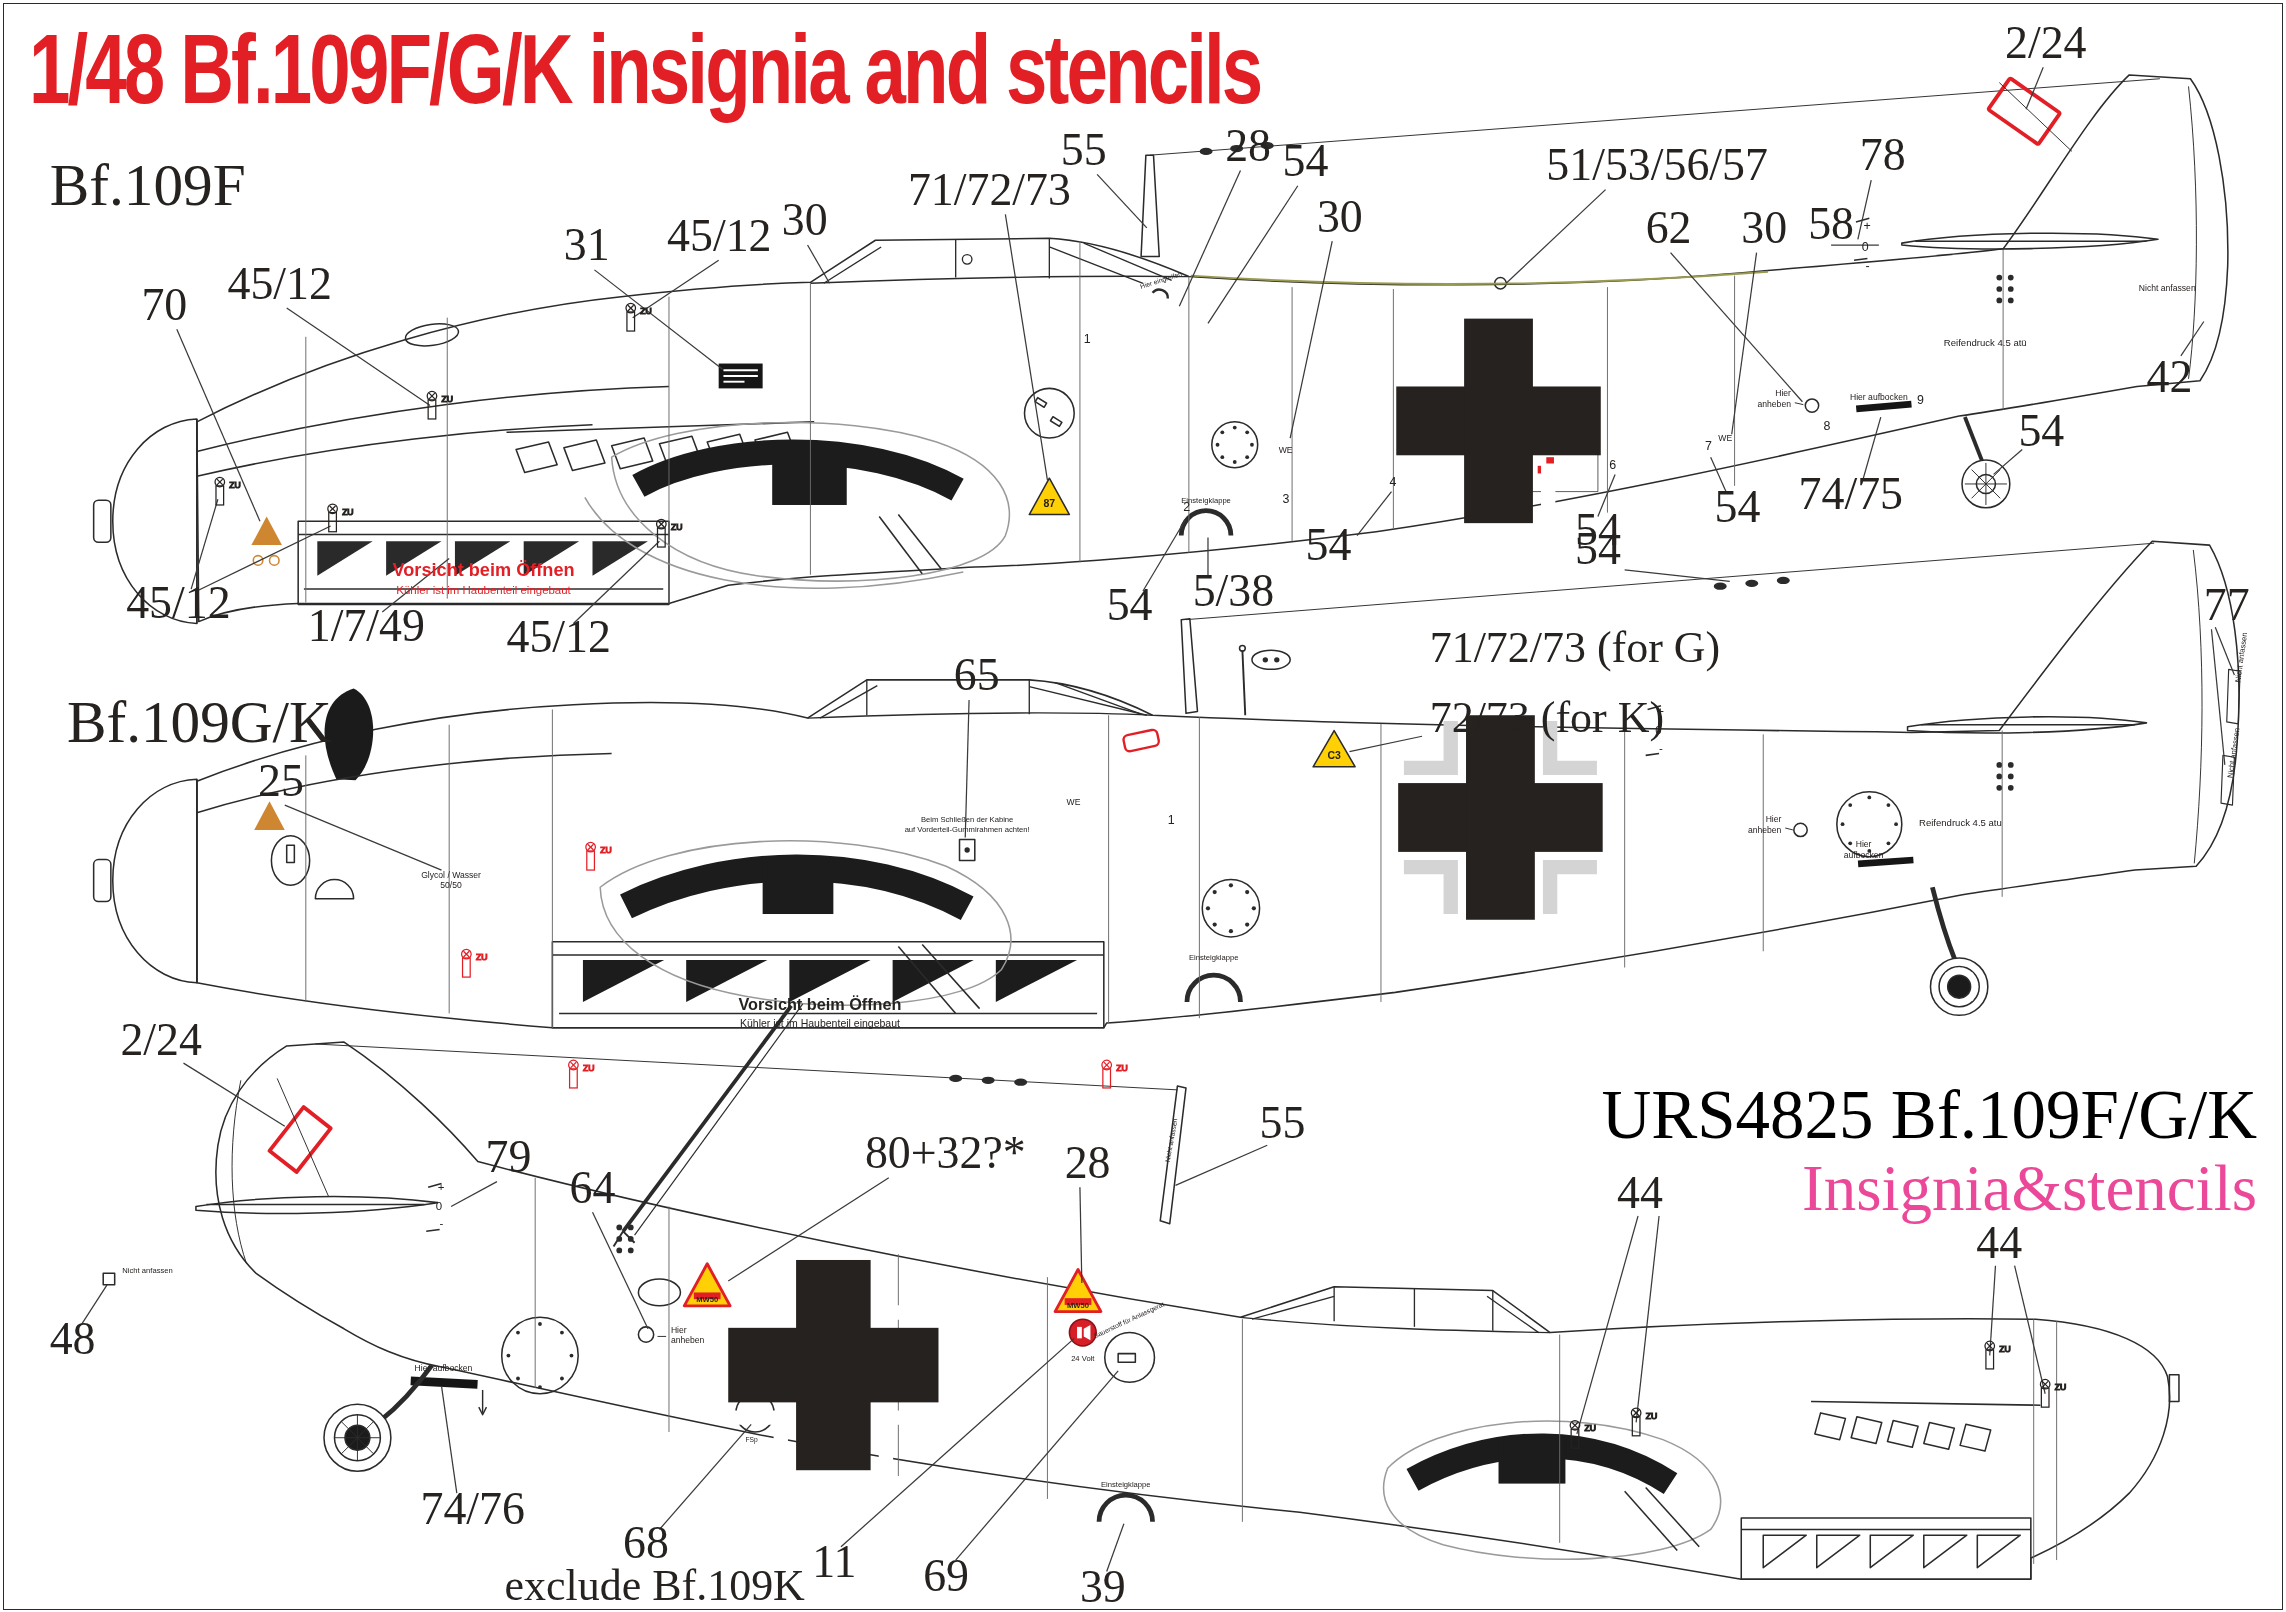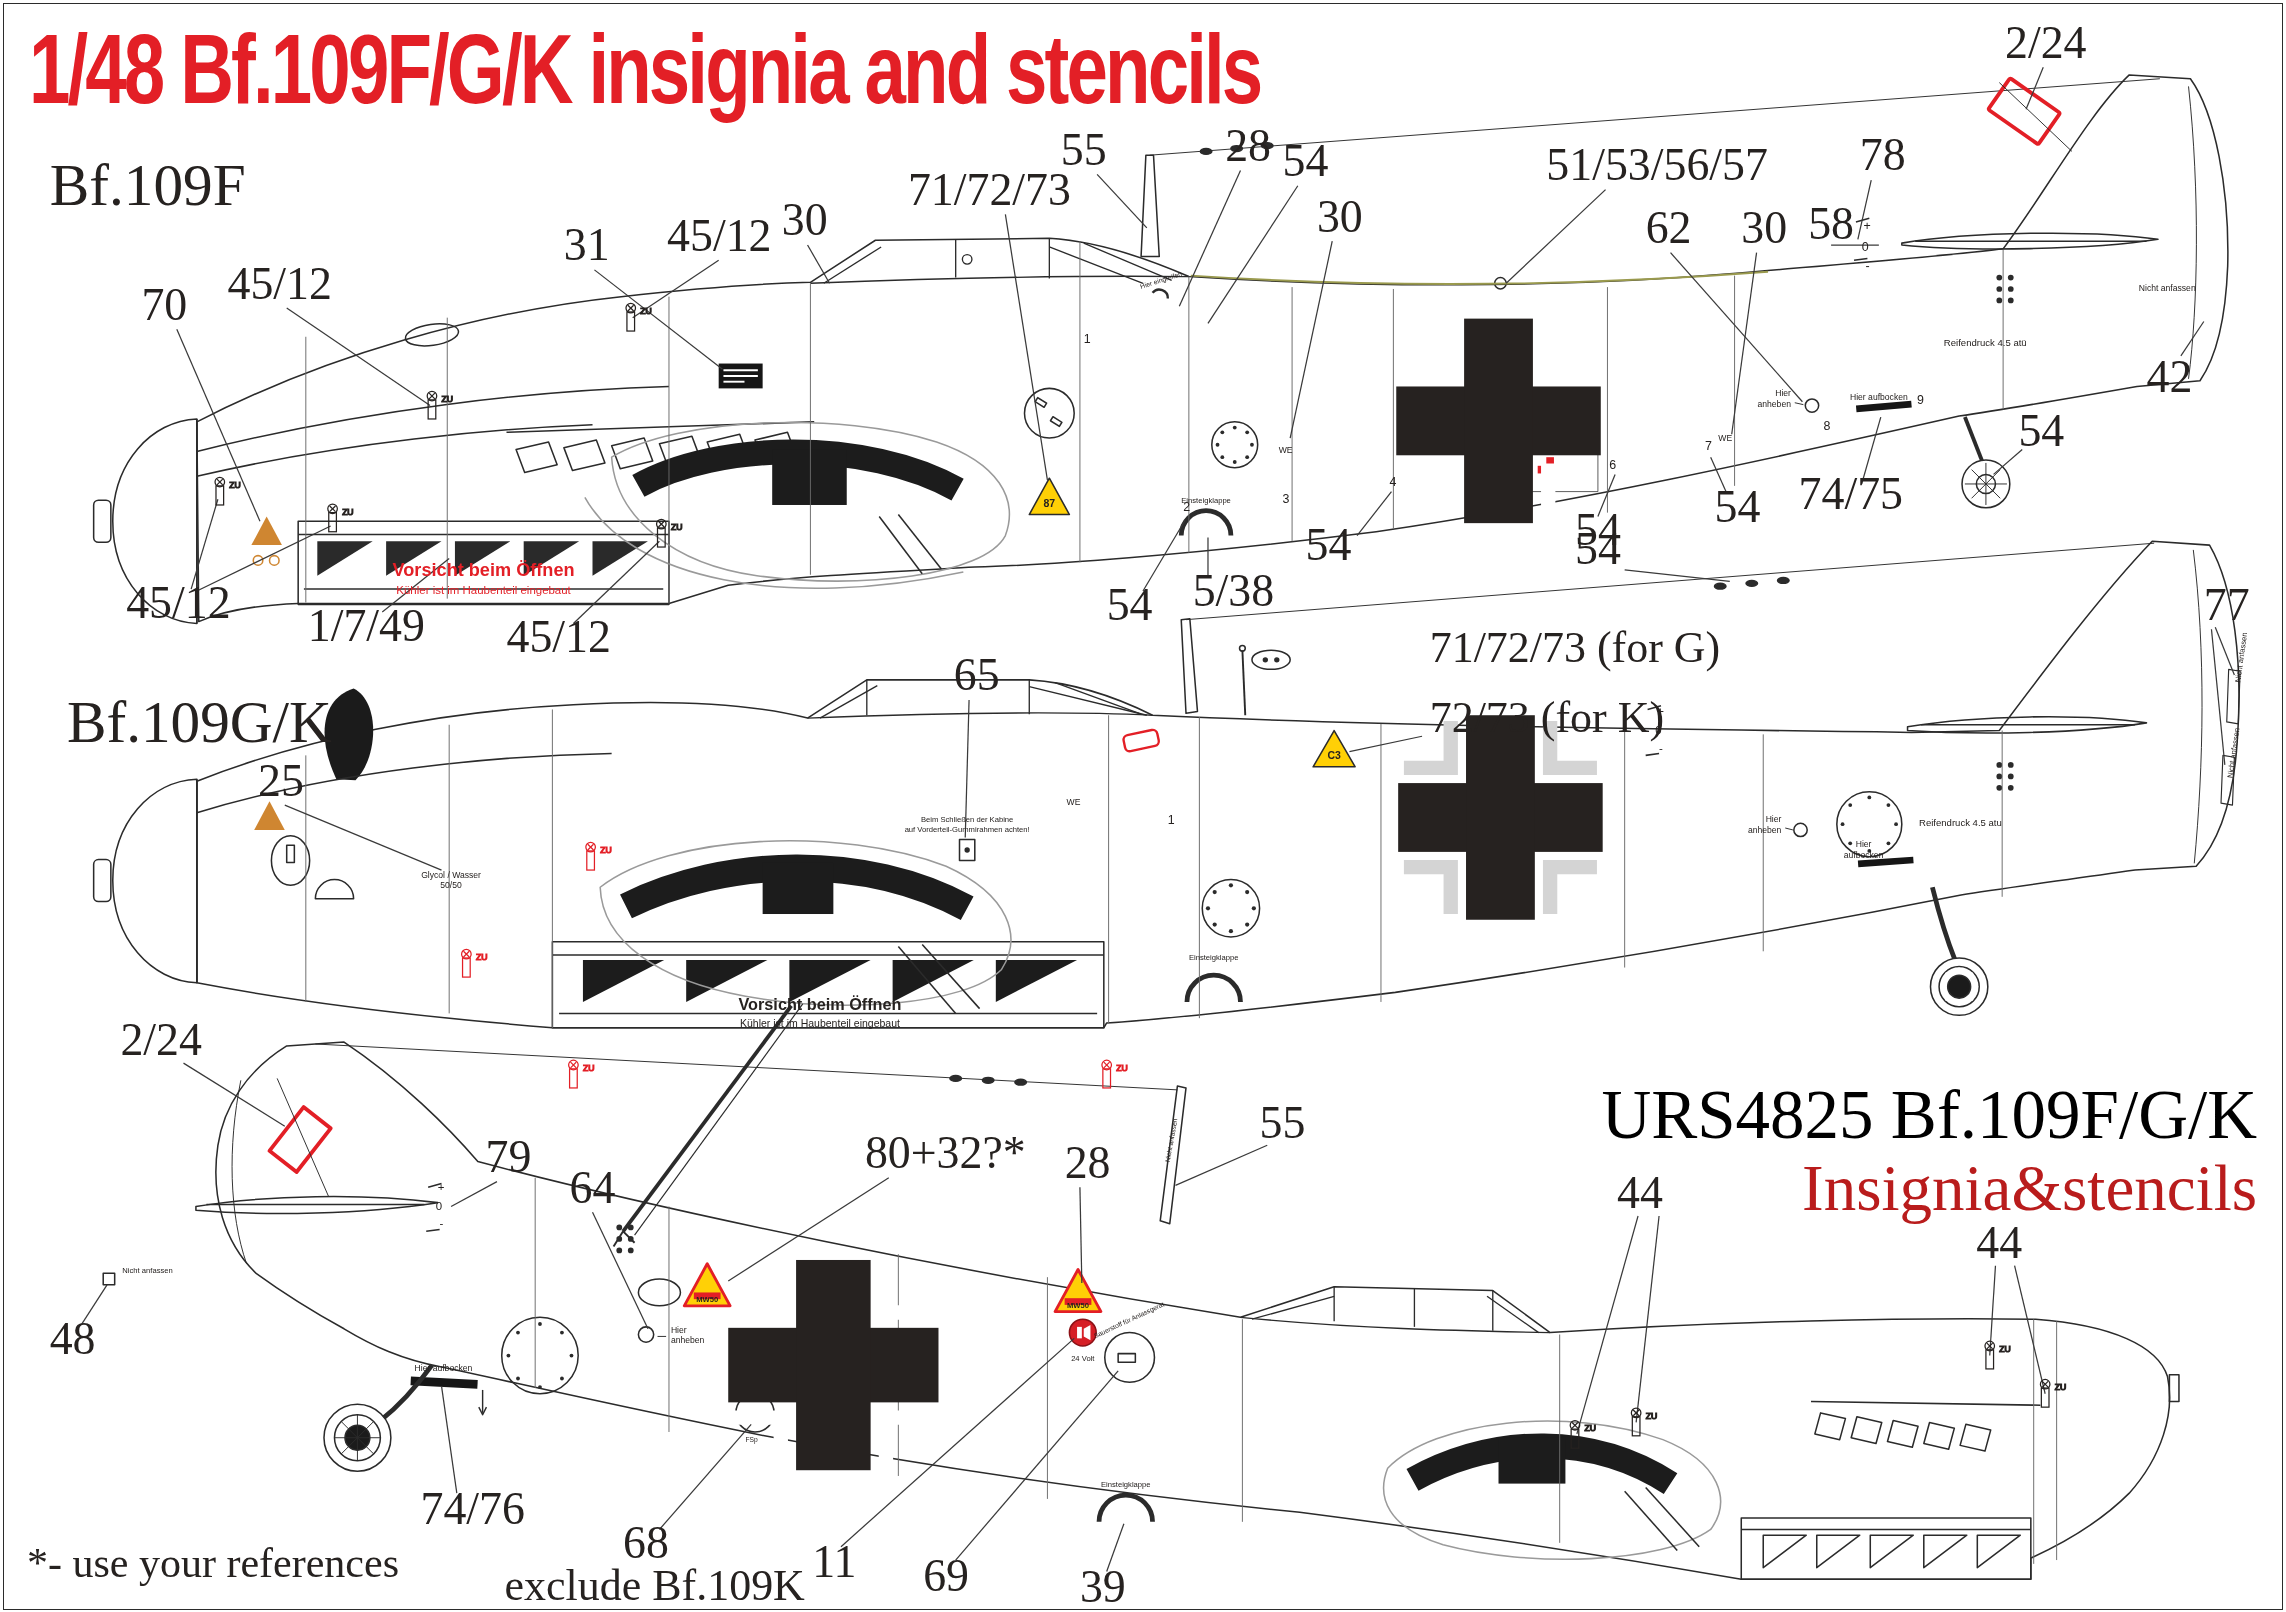--- a/index.html
+++ b/index.html
@@ -12,7 +12,7 @@
   .brand-url{position:absolute;right:32.5px;top:1013px;font-family:"Liberation Serif",serif;
          font-weight:bold;font-size:59px;color:var(--red);white-space:nowrap;}
   .brand-code{position:absolute;right:29px;top:1076px;font-size:69px;color:#000000;white-space:nowrap;}
-  .brand-sub{position:absolute;right:29px;top:1151px;font-size:65px;color:#b91c1c;white-space:nowrap;}
+  .brand-sub{position:absolute;right:29px;top:1151px;font-size:65px;color:#ec4899;white-space:nowrap;}
   .footnote{position:absolute;left:27px;top:1539px;font-size:42px;color:#262220;white-space:nowrap;}
   svg{position:absolute;left:0;top:0;}
   svg text{user-select:none;}

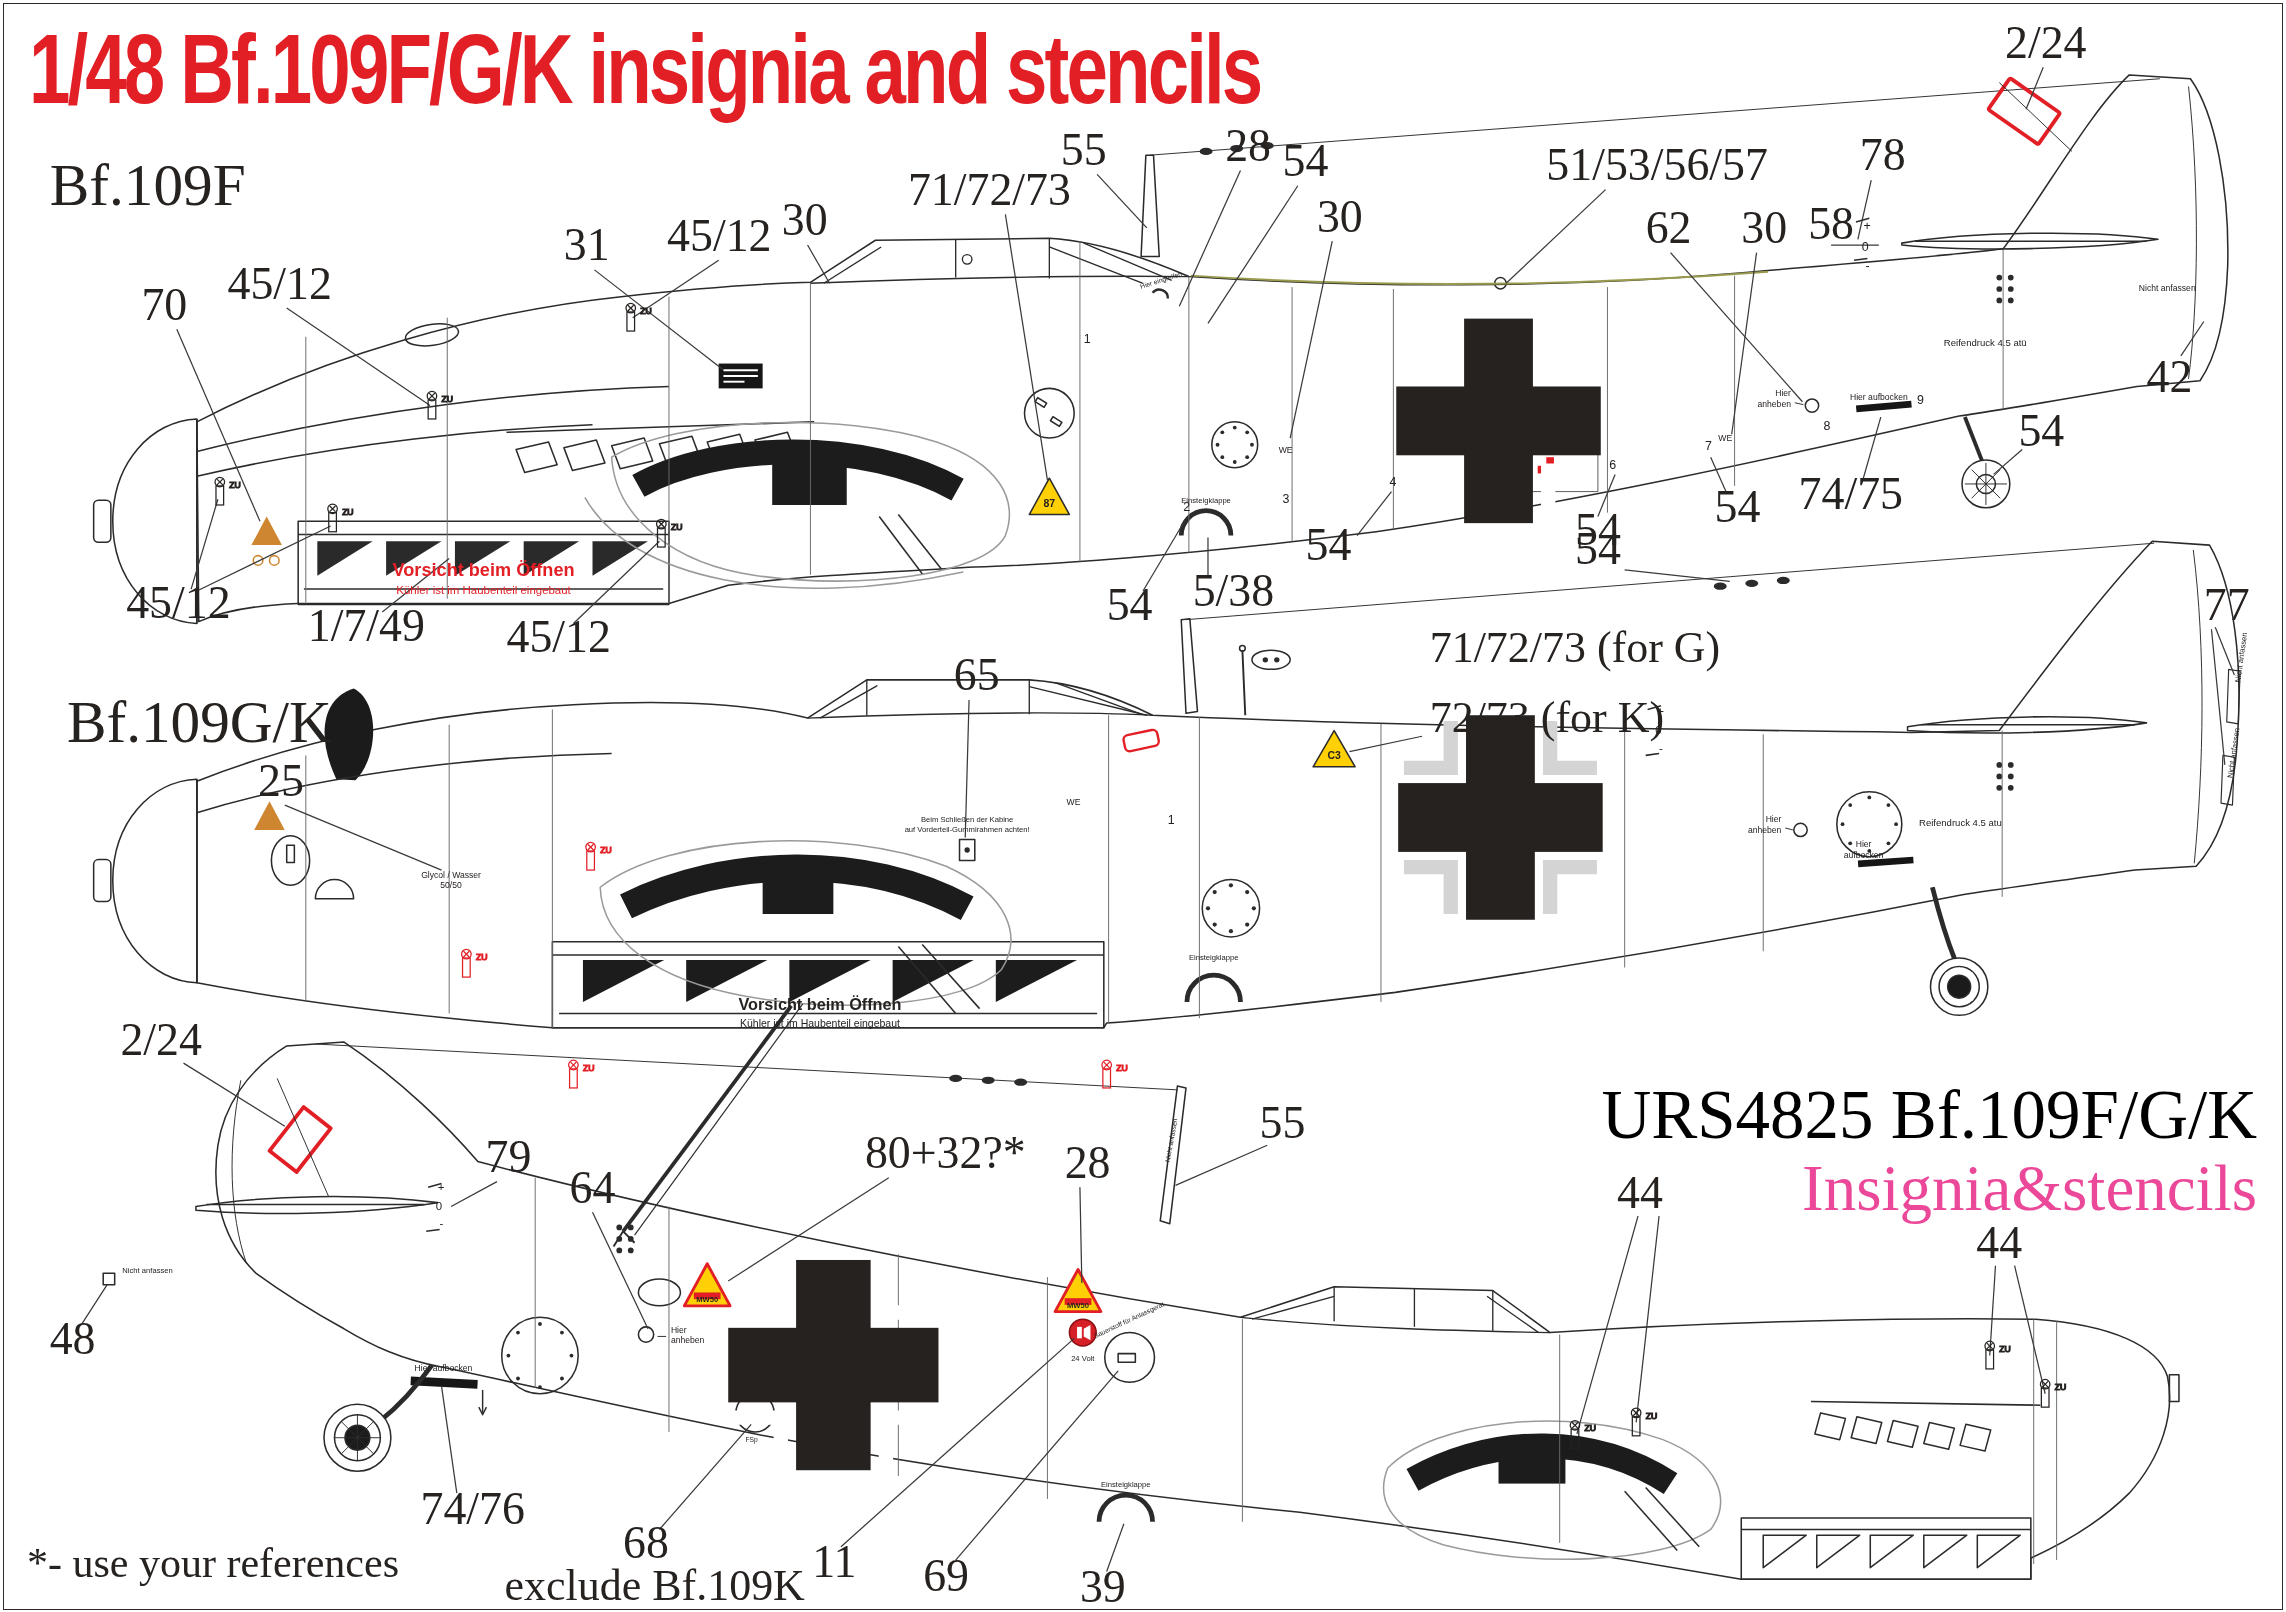--- a/index.html
+++ b/index.html
@@ -698,7 +698,6 @@
   <div class="title">1/48 Bf.109F/G/K insignia and stencils</div>
   <div class="brand-code">URS4825 Bf.109F/G/K</div>
   <div class="brand-sub">Insignia&amp;stencils</div>
-  <div class="footnote">*- use your references</div>
   <div class="frame"></div>
 </div>
 

